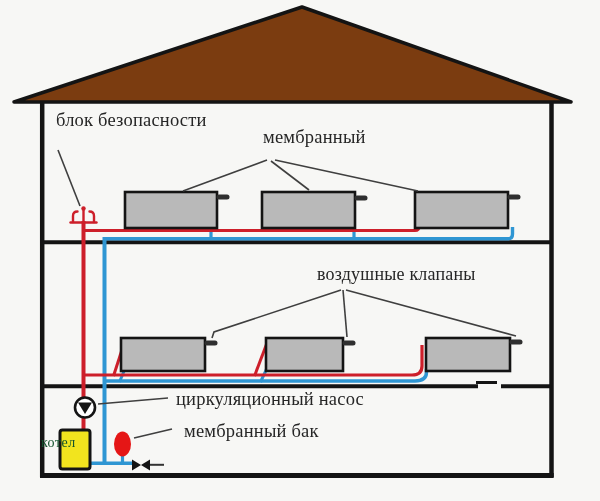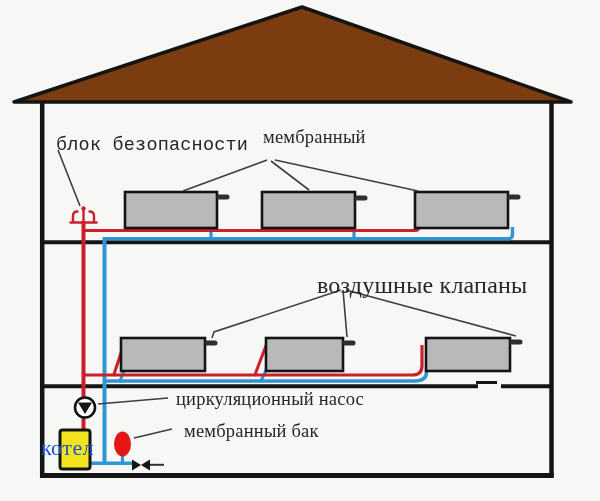--- a/index.html
+++ b/index.html
@@ -112,7 +112,7 @@
     </g>
   </svg>
 
-  <span class="lbl" style="left:56px;top:136px;font-family:Liberation Mono, monospace;">блок безопасности</span>
+  <span class="lbl" style="left:56px;top:111px;">блок безопасности</span>
   <span class="lbl" style="left:263px;top:128px;">мембранный</span>
   <span class="lbl lbl-air" style="left:317px;top:265px;">воздушные клапаны</span>
   <span class="lbl" style="left:176px;top:390px;">циркуляционный насос</span>

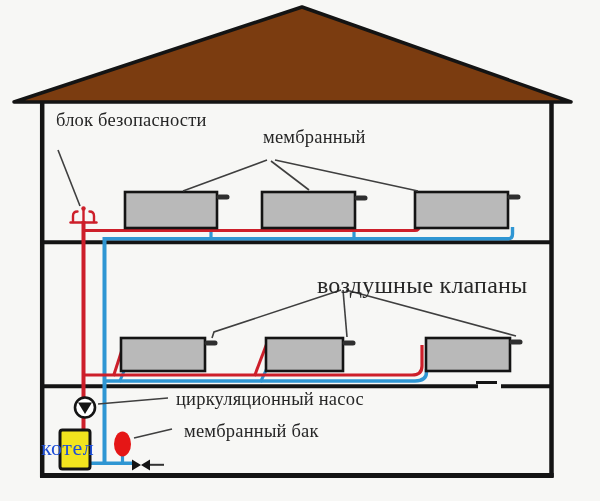--- a/index.html
+++ b/index.html
@@ -12,7 +12,7 @@
     position:absolute;color:#262626;font-size:18.5px;line-height:1.05;
     white-space:nowrap;letter-spacing:0.2px;
   }
-  .lbl-air{font-size:24px;margin-top:8px;}
+  .lbl-air{font-size:18px;}
   .lbl-boiler{color:#1d4ed8;font-size:22px;letter-spacing:0.5px;}
 </style>
 </head>

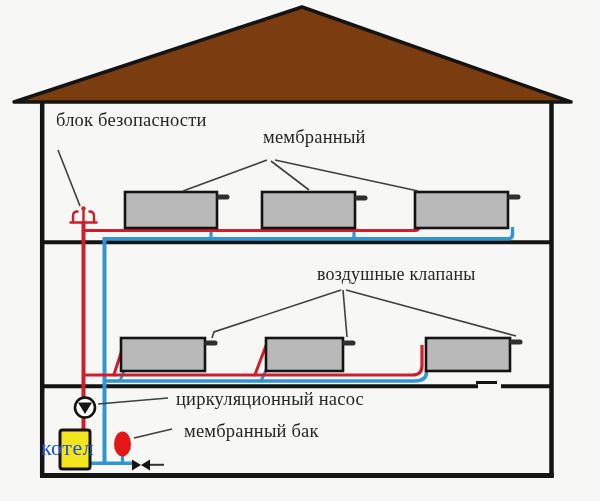--- a/index.html
+++ b/index.html
@@ -13,7 +13,7 @@
     white-space:nowrap;letter-spacing:0.2px;
   }
   .lbl-air{font-size:18px;}
-  .lbl-boiler{color:#1d4ed8;font-size:22px;letter-spacing:0.5px;}
+  .lbl-boiler{color:#14532d;font-size:14px;letter-spacing:0.5px;}
 </style>
 </head>
 <body>

